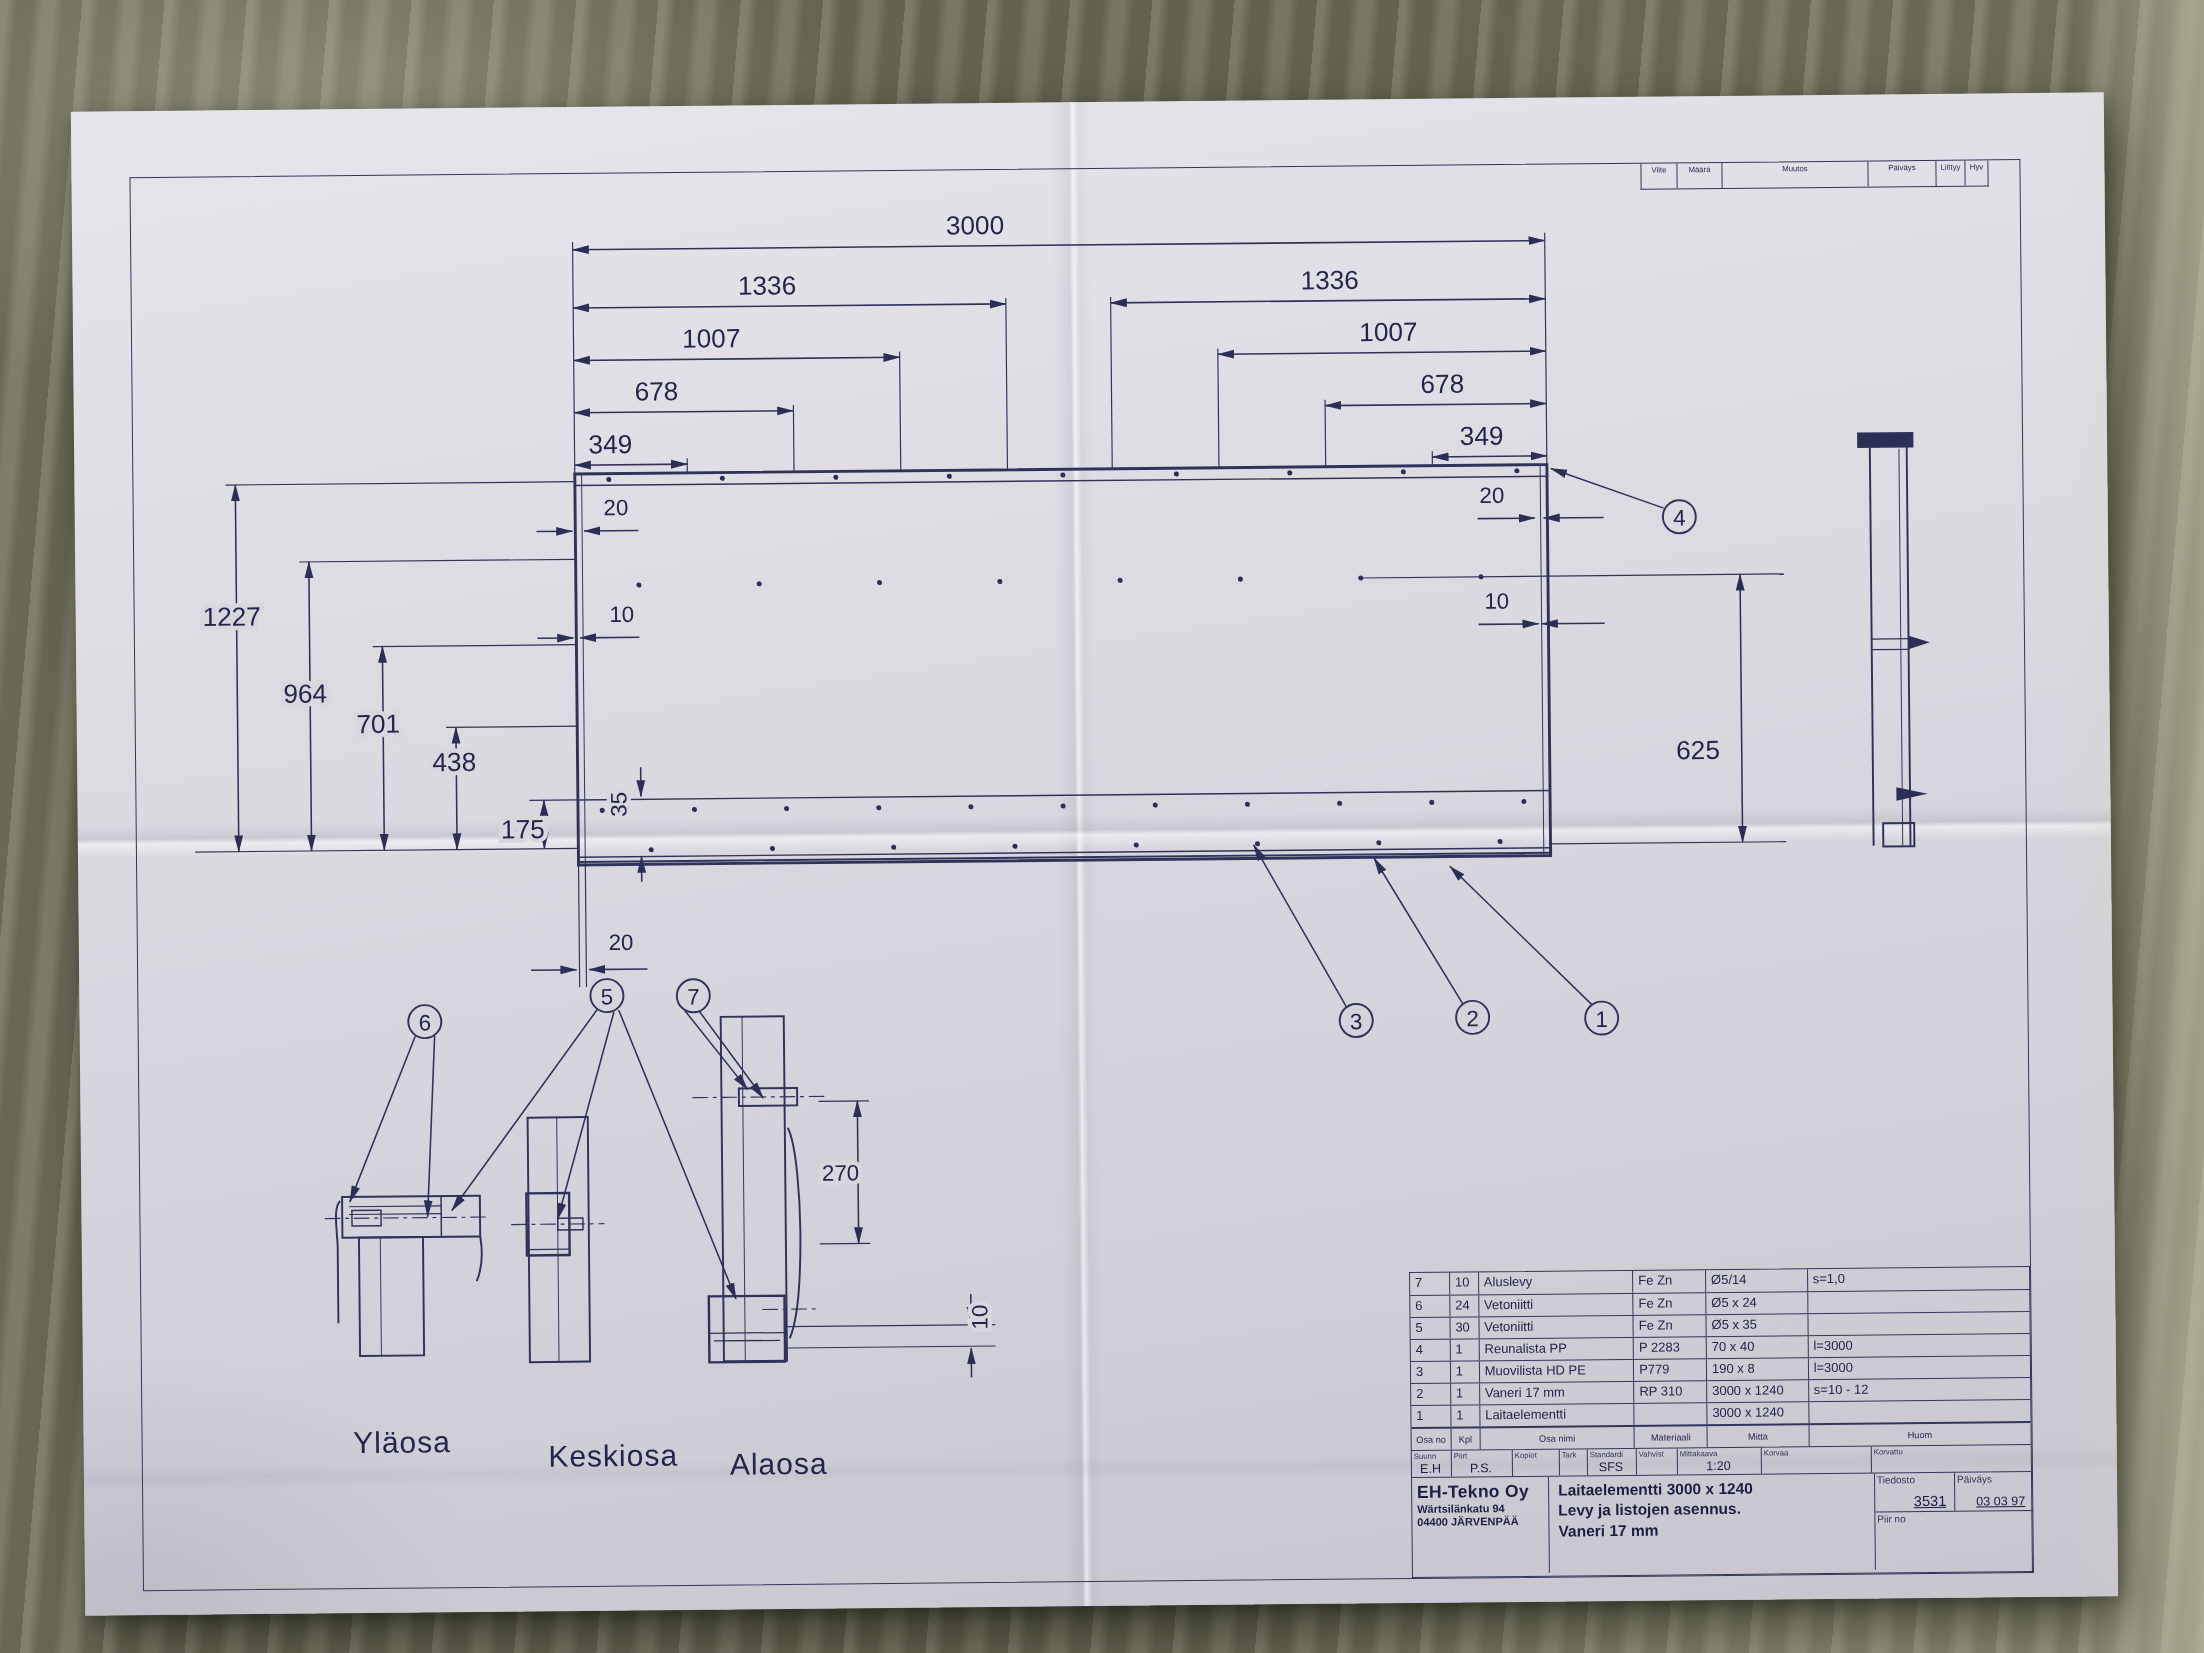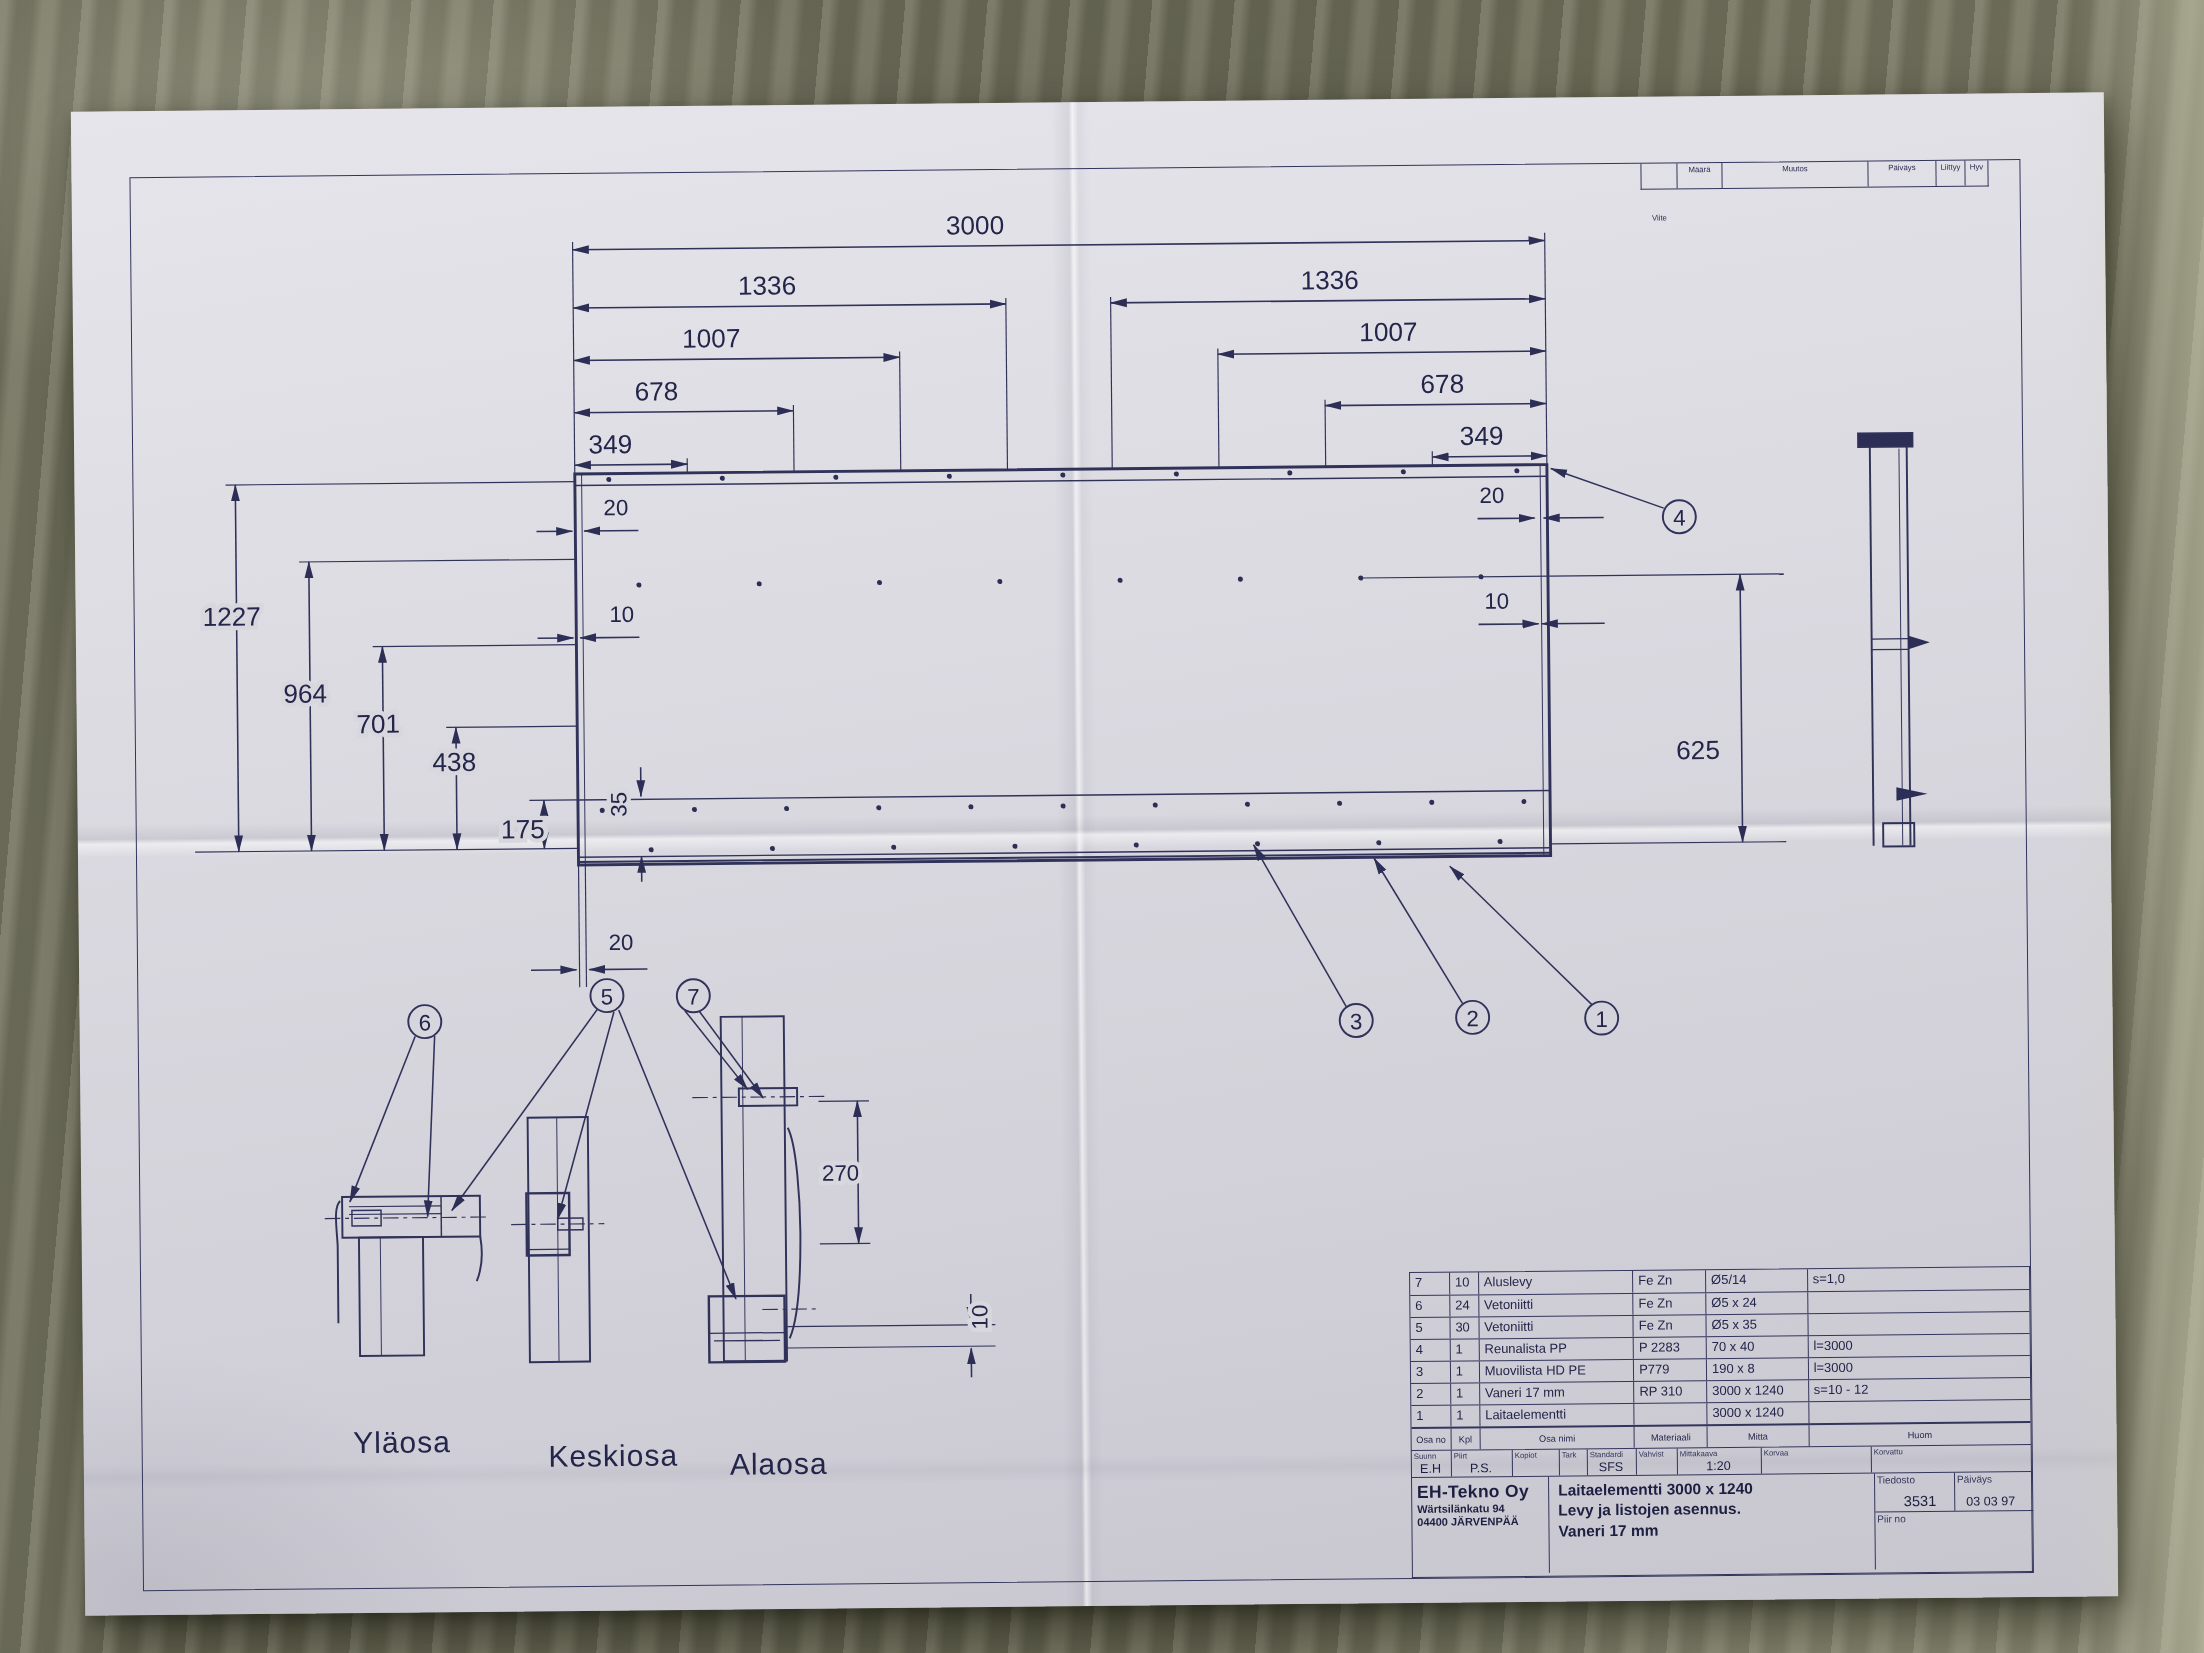--- a/index.html
+++ b/index.html
@@ -40,7 +40,7 @@
     border:1.4px solid #33355c;border-top:none;background:transparent;box-sizing:border-box;}
   .rev .rc{border-left:1.4px solid #33355c;height:100%;box-sizing:border-box;
     font-size:7.8px;color:#2a2c52;padding:1.9px 2.9px 0 2.9px;text-align:center;}
-  .rev .rc:first-child{border-left:none;margin-top:48px;}
+  .rev .rc:first-child{border-left:none;}
   
   .parts{position:absolute;left:1268px;top:1106px;width:621px;
     border:1.6px solid #33355c;box-sizing:border-box;color:#23254a;}

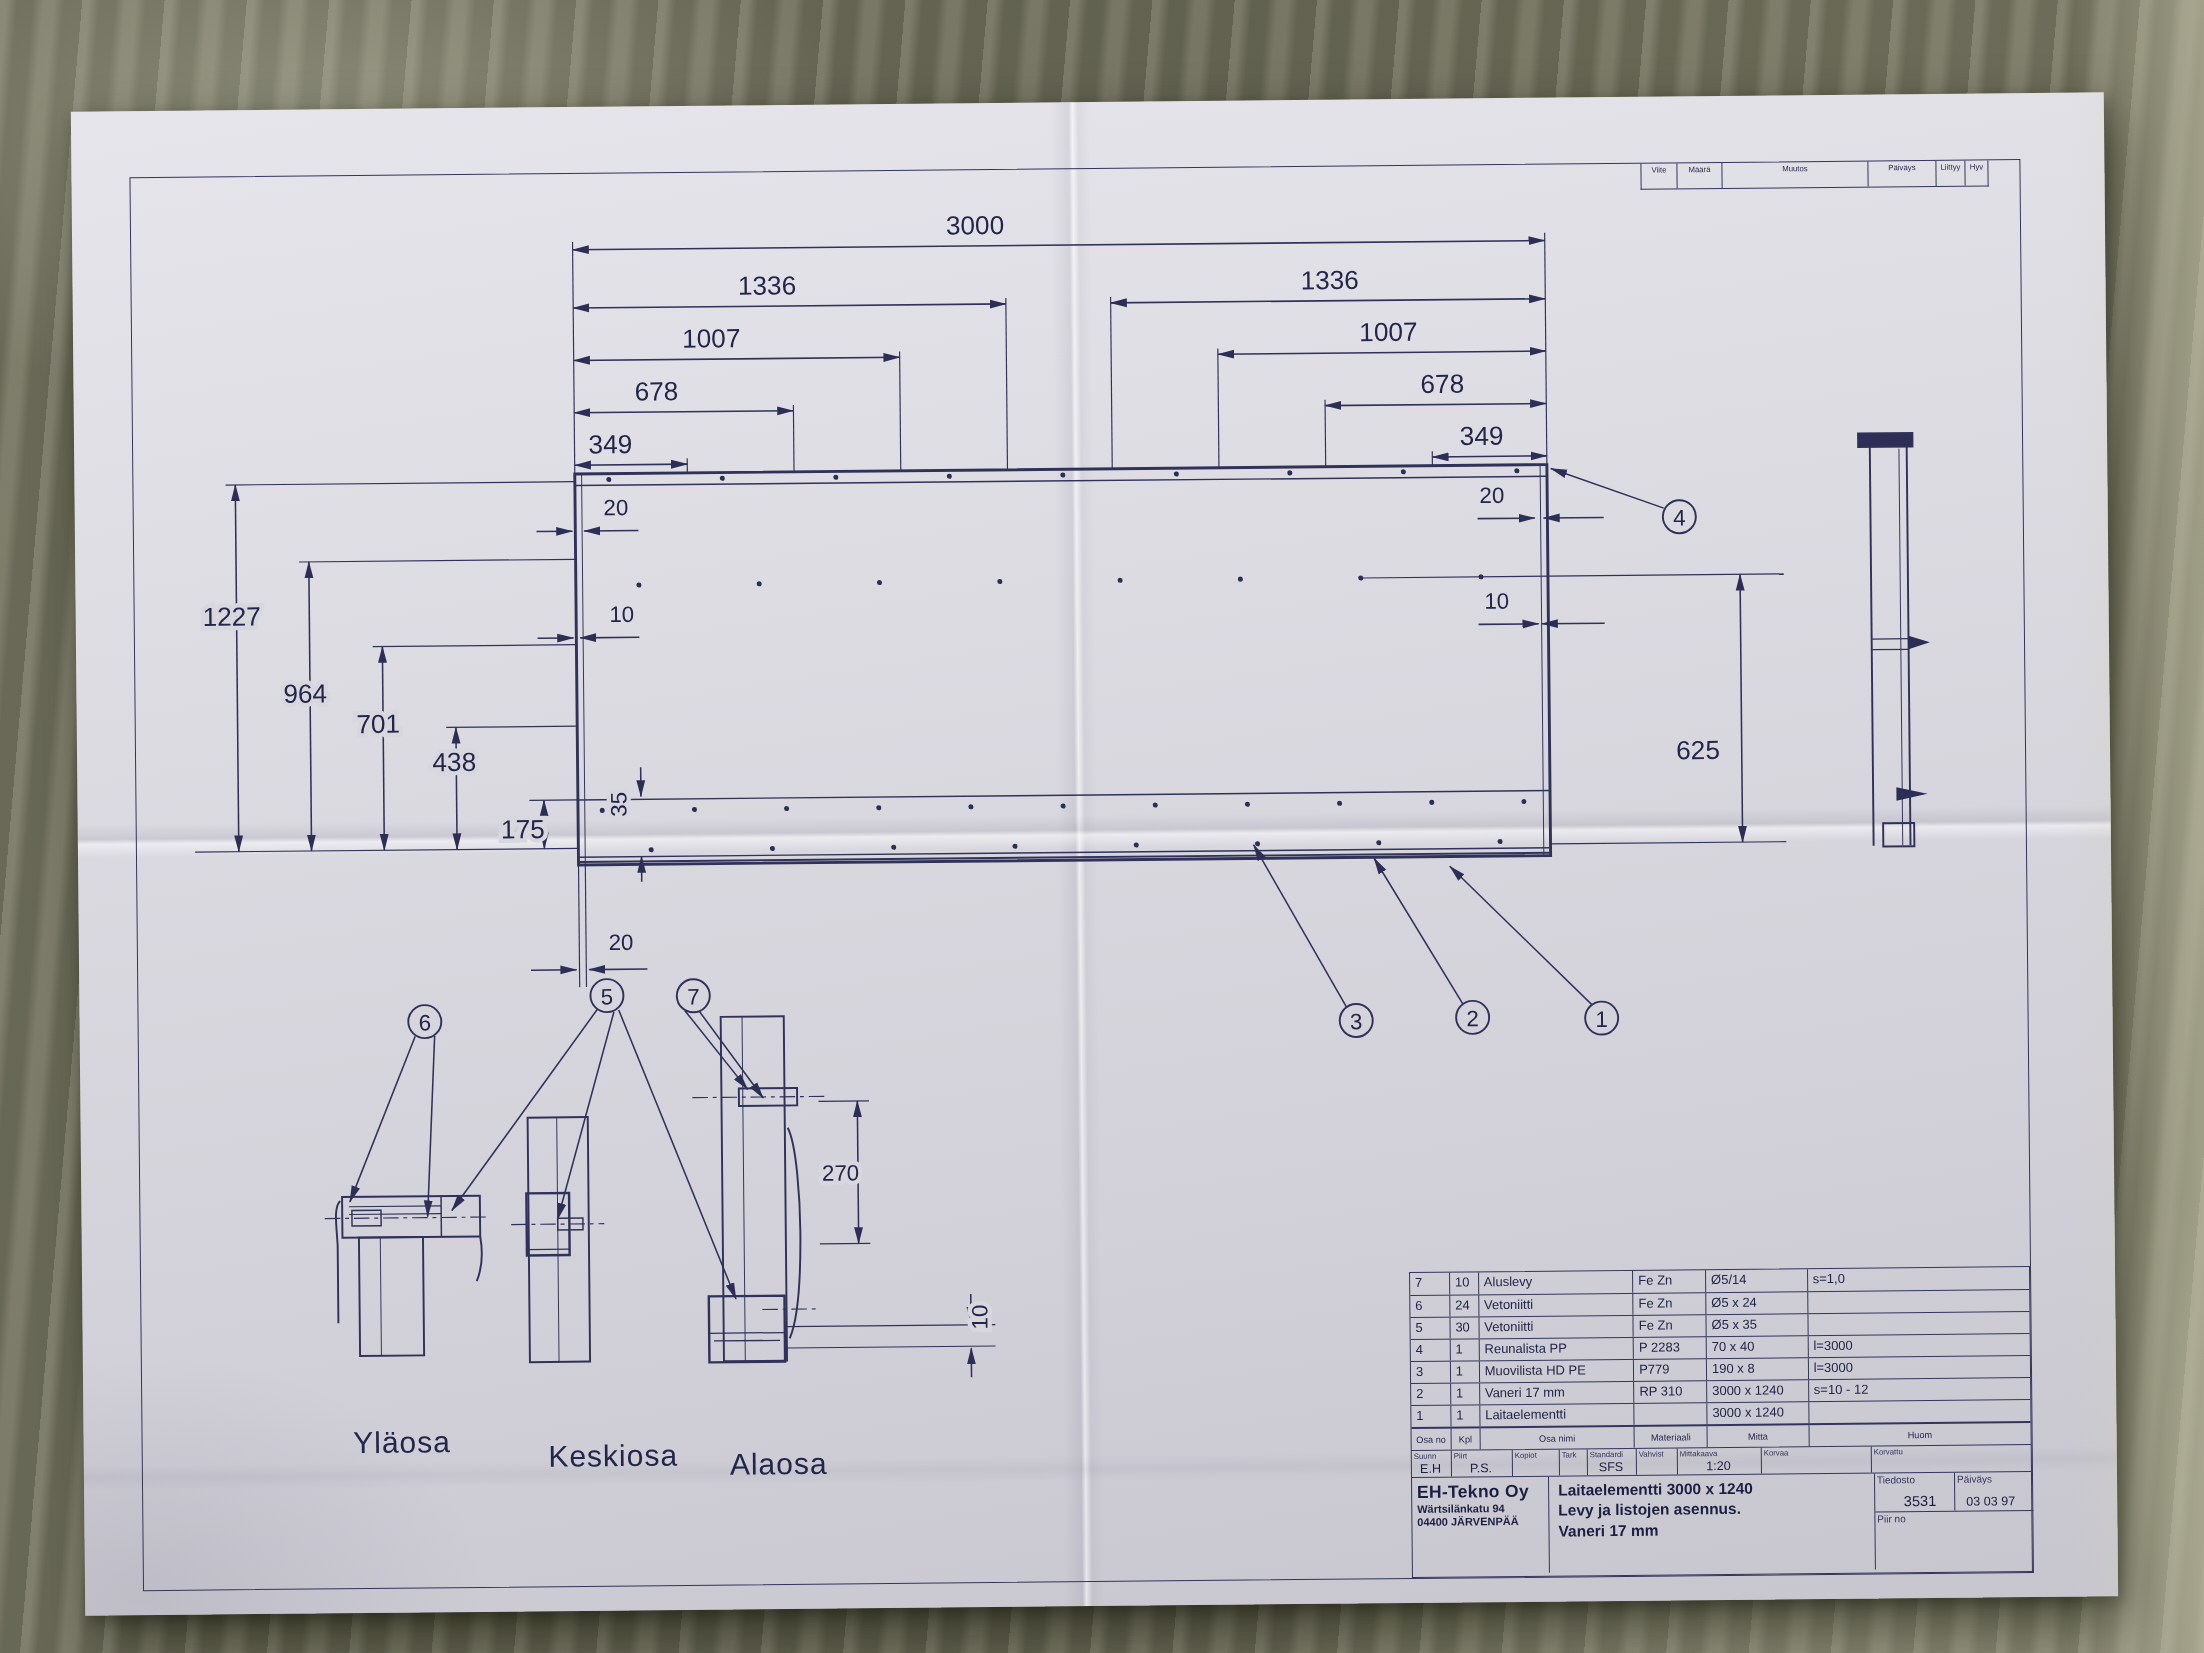--- a/index.html
+++ b/index.html
@@ -72,7 +72,7 @@
   .rcell{position:relative;width:80px;box-sizing:border-box;}
   .rcell+.rcell{border-left:1.4px solid #33355c;}
   .rlabel{position:absolute;left:1.9px;top:1px;font-size:10px;color:#33355c;white-space:nowrap;}
-  .rval{position:absolute;right:18px;bottom:1.9px;font-size:14.6px;}
+  .rval{position:absolute;right:8px;bottom:1.9px;font-size:14.6px;text-decoration:underline;}
   .piirno{position:relative;height:55px;}
 </style>
 </head>

